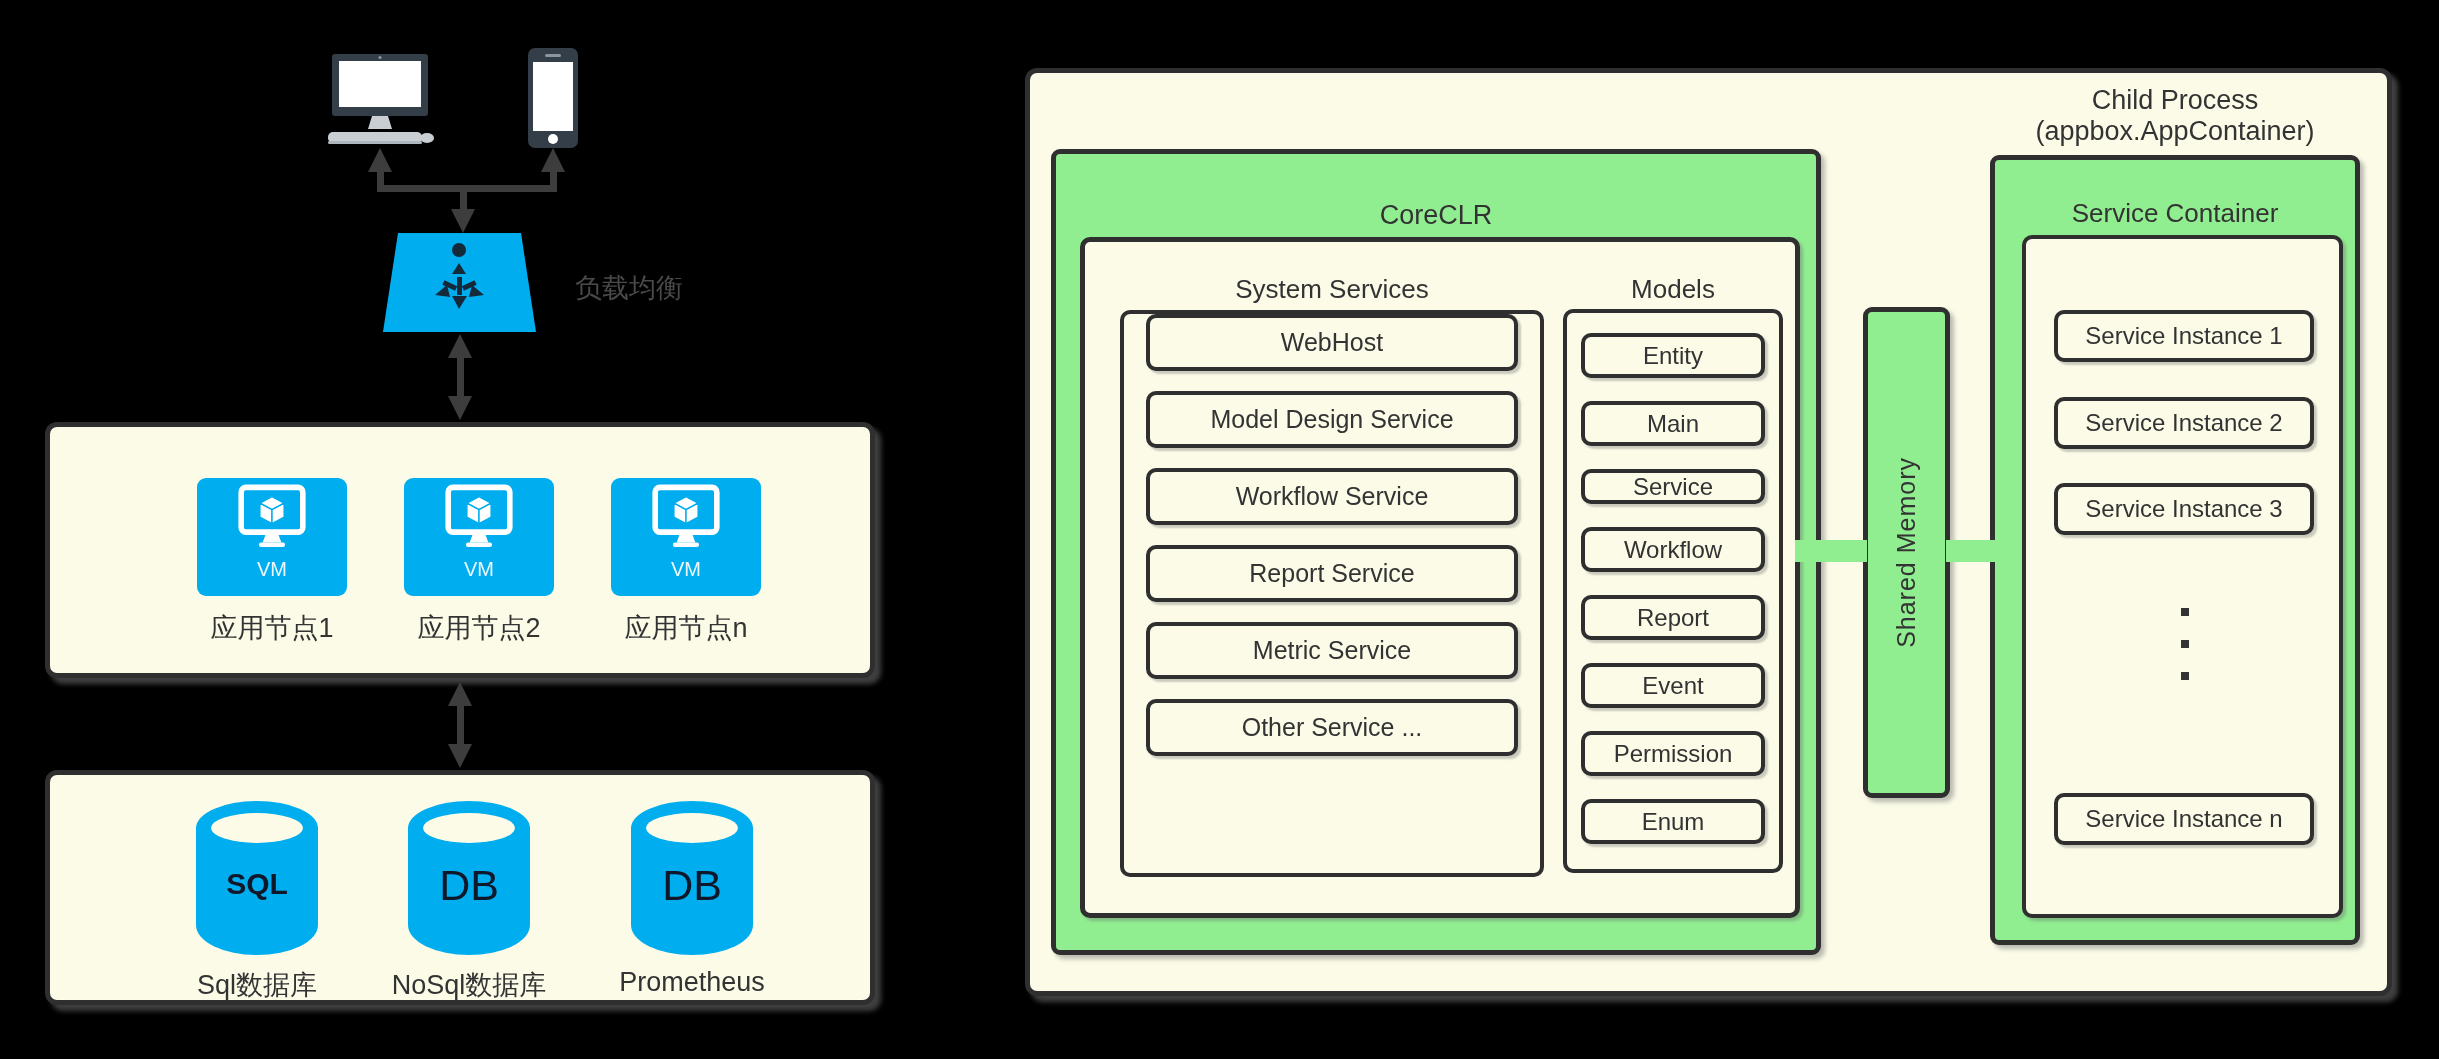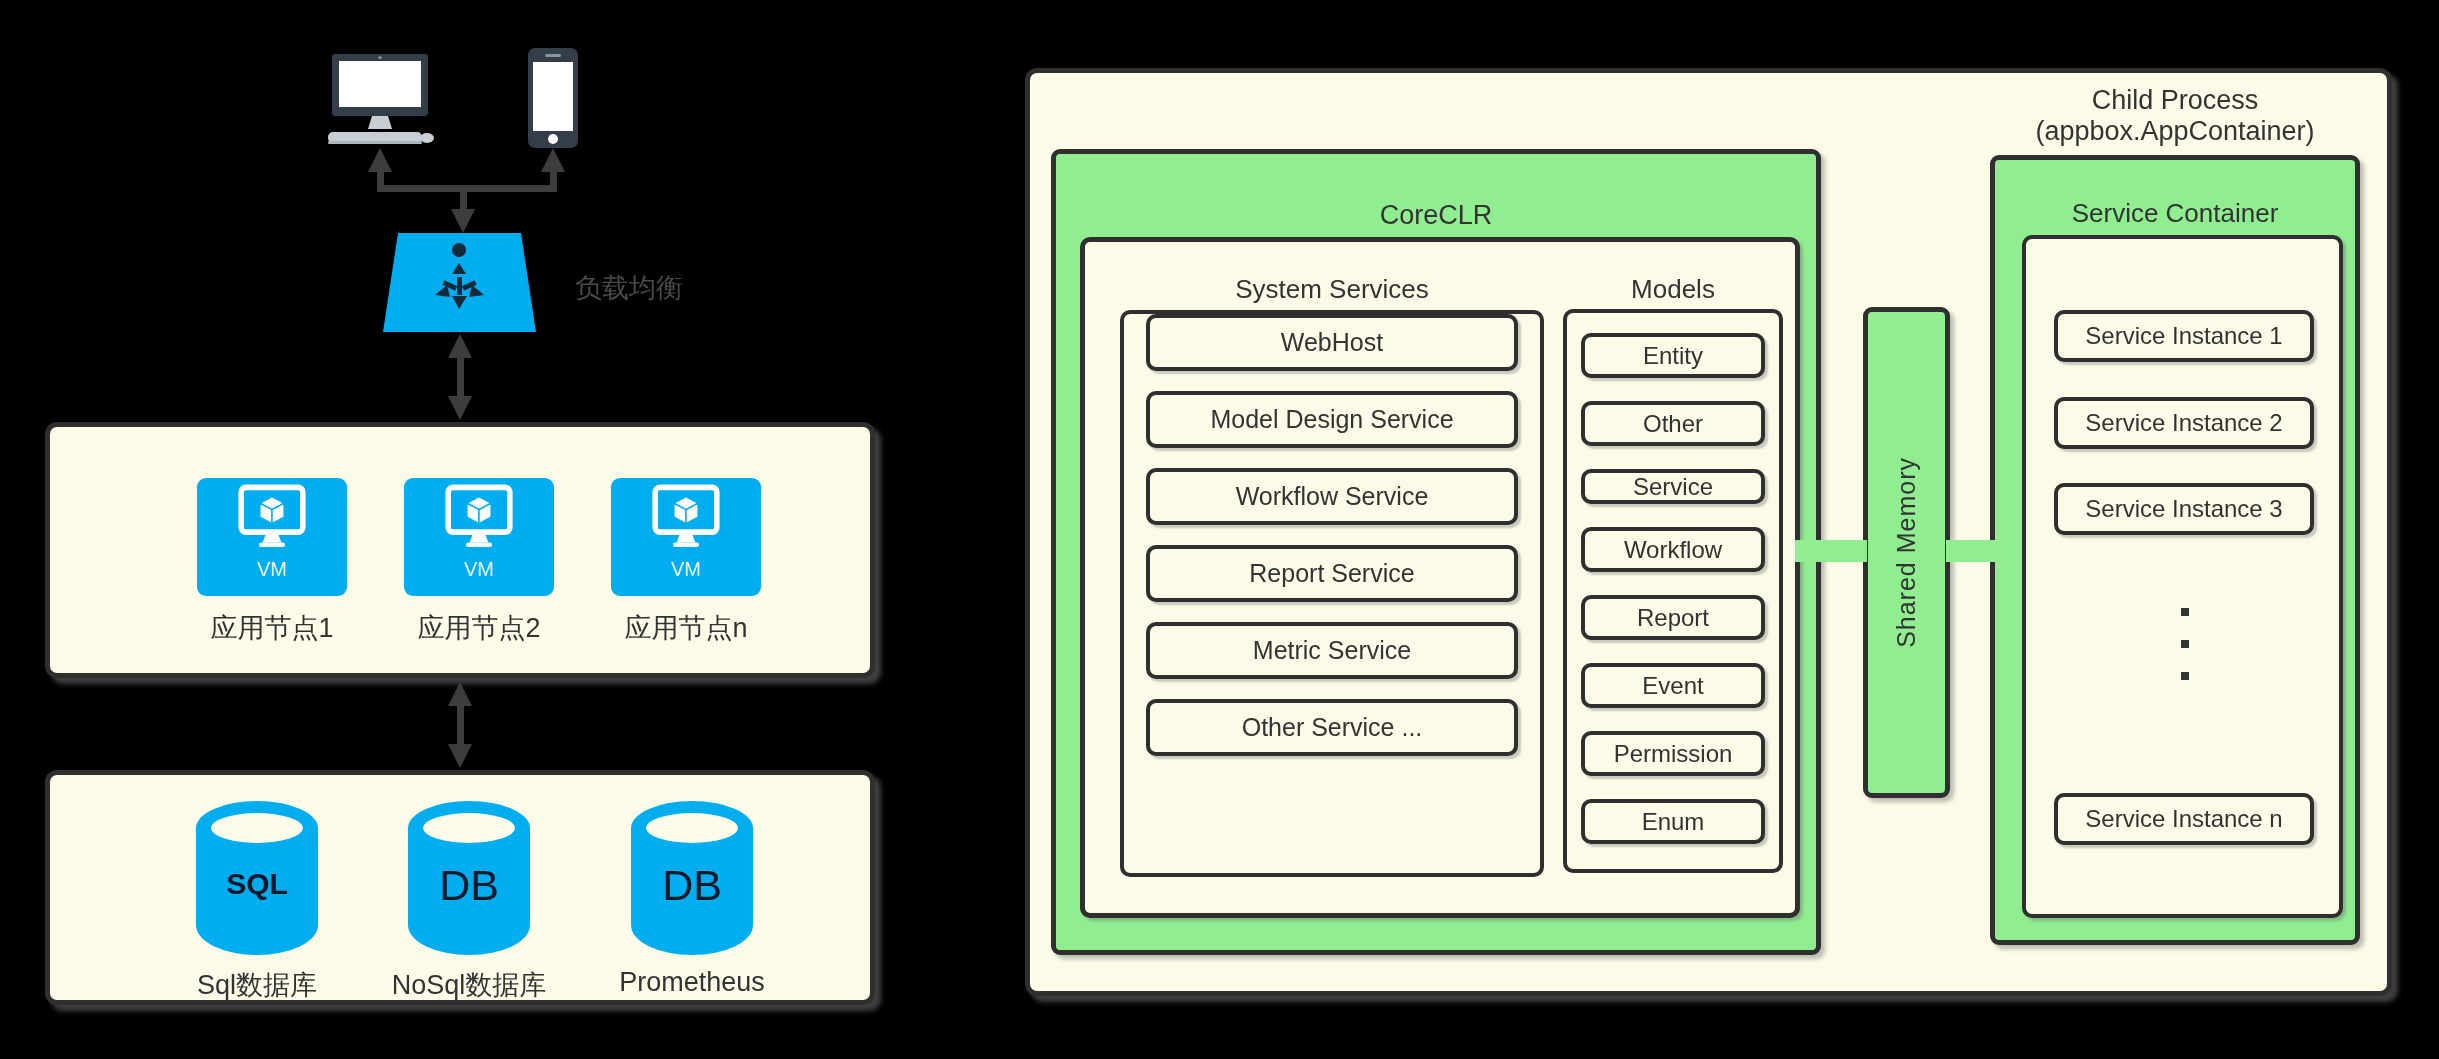--- a/index.html
+++ b/index.html
@@ -200,7 +200,7 @@
 
         <div class="abs groupbox" style="left:478px;top:67px;width:220px;height:564px;padding-top:20px">
           <div class="item" style="width:184px;height:45px;margin:0 auto 23px;font-size:24px">Entity</div>
-          <div class="item" style="width:184px;height:45px;margin:0 auto 23px;font-size:24px">Other</div>
+          <div class="item" style="width:184px;height:45px;margin:0 auto 23px;font-size:24px">Main</div>
           <div class="item" style="width:184px;height:35px;margin:0 auto 23px;font-size:24px">Service</div>
           <div class="item" style="width:184px;height:45px;margin:0 auto 23px;font-size:24px">Workflow</div>
           <div class="item" style="width:184px;height:45px;margin:0 auto 23px;font-size:24px">Report</div>

